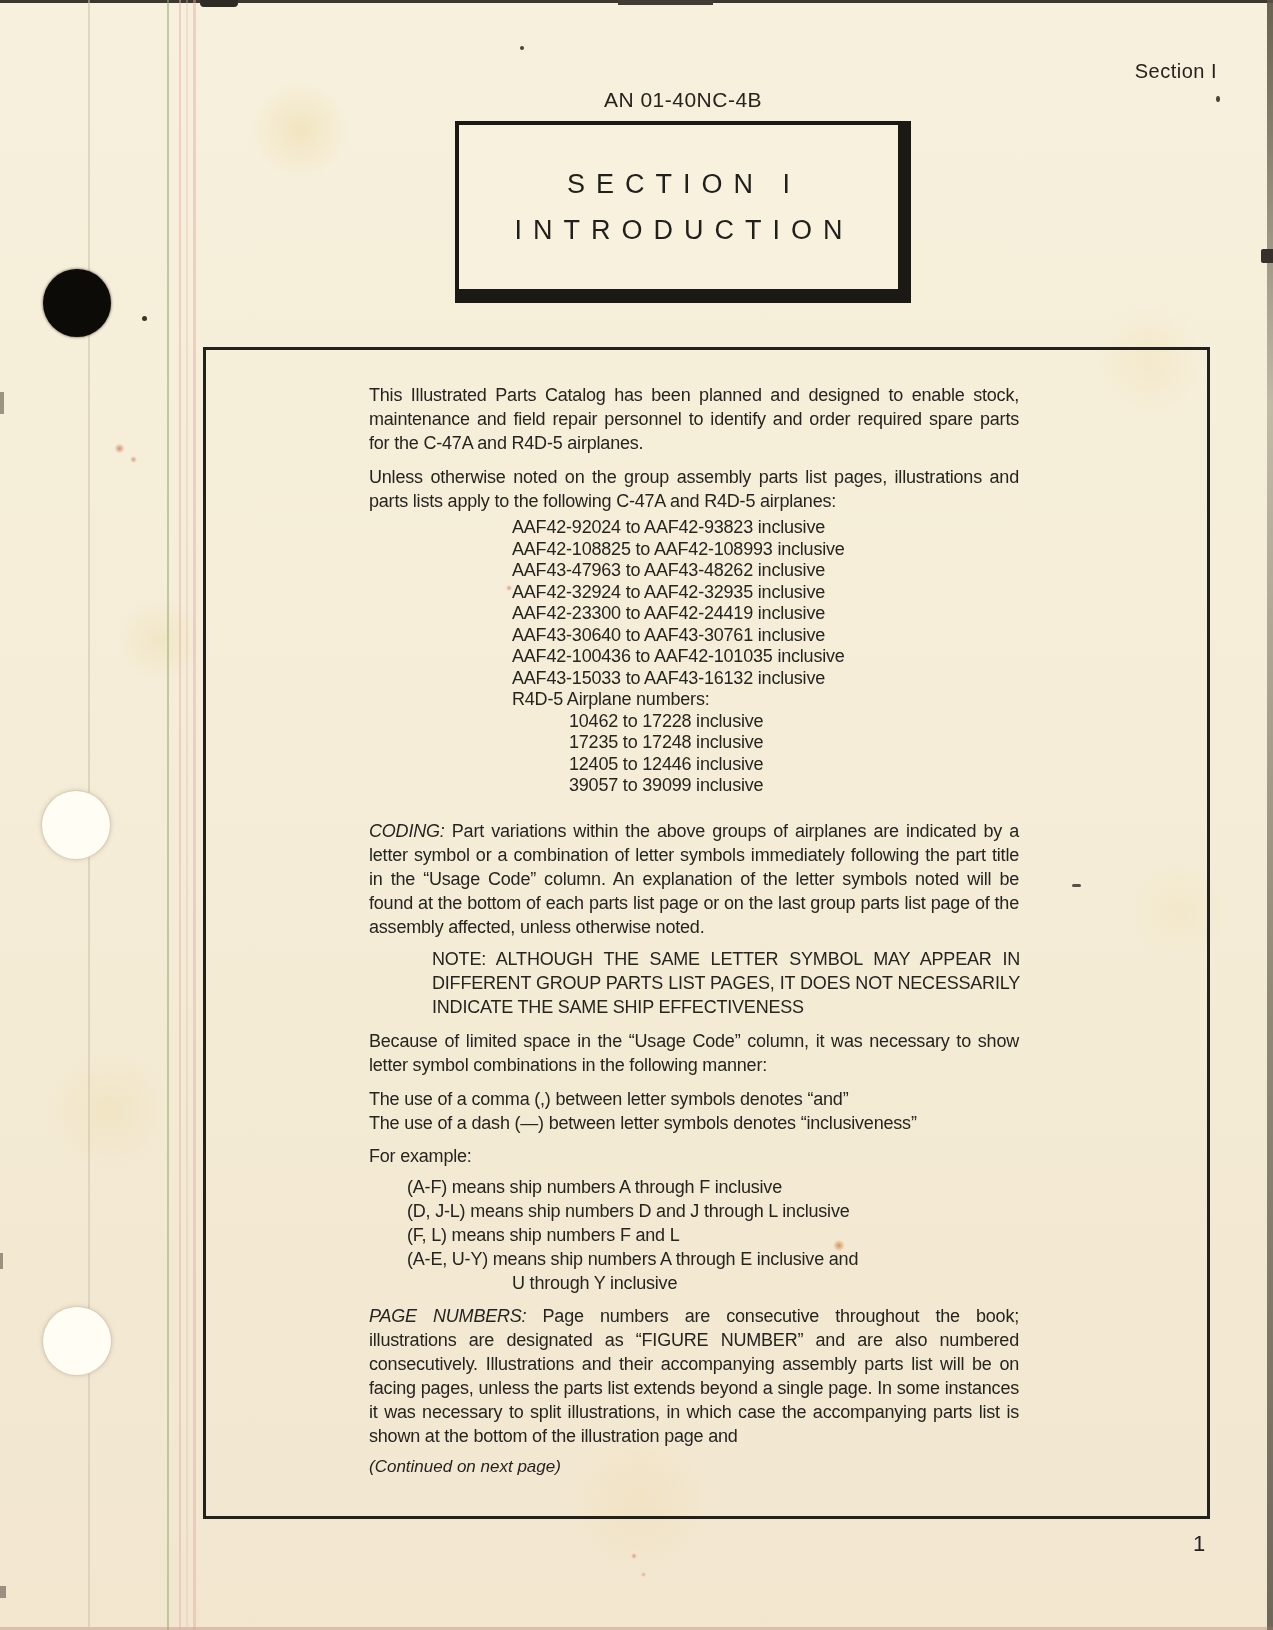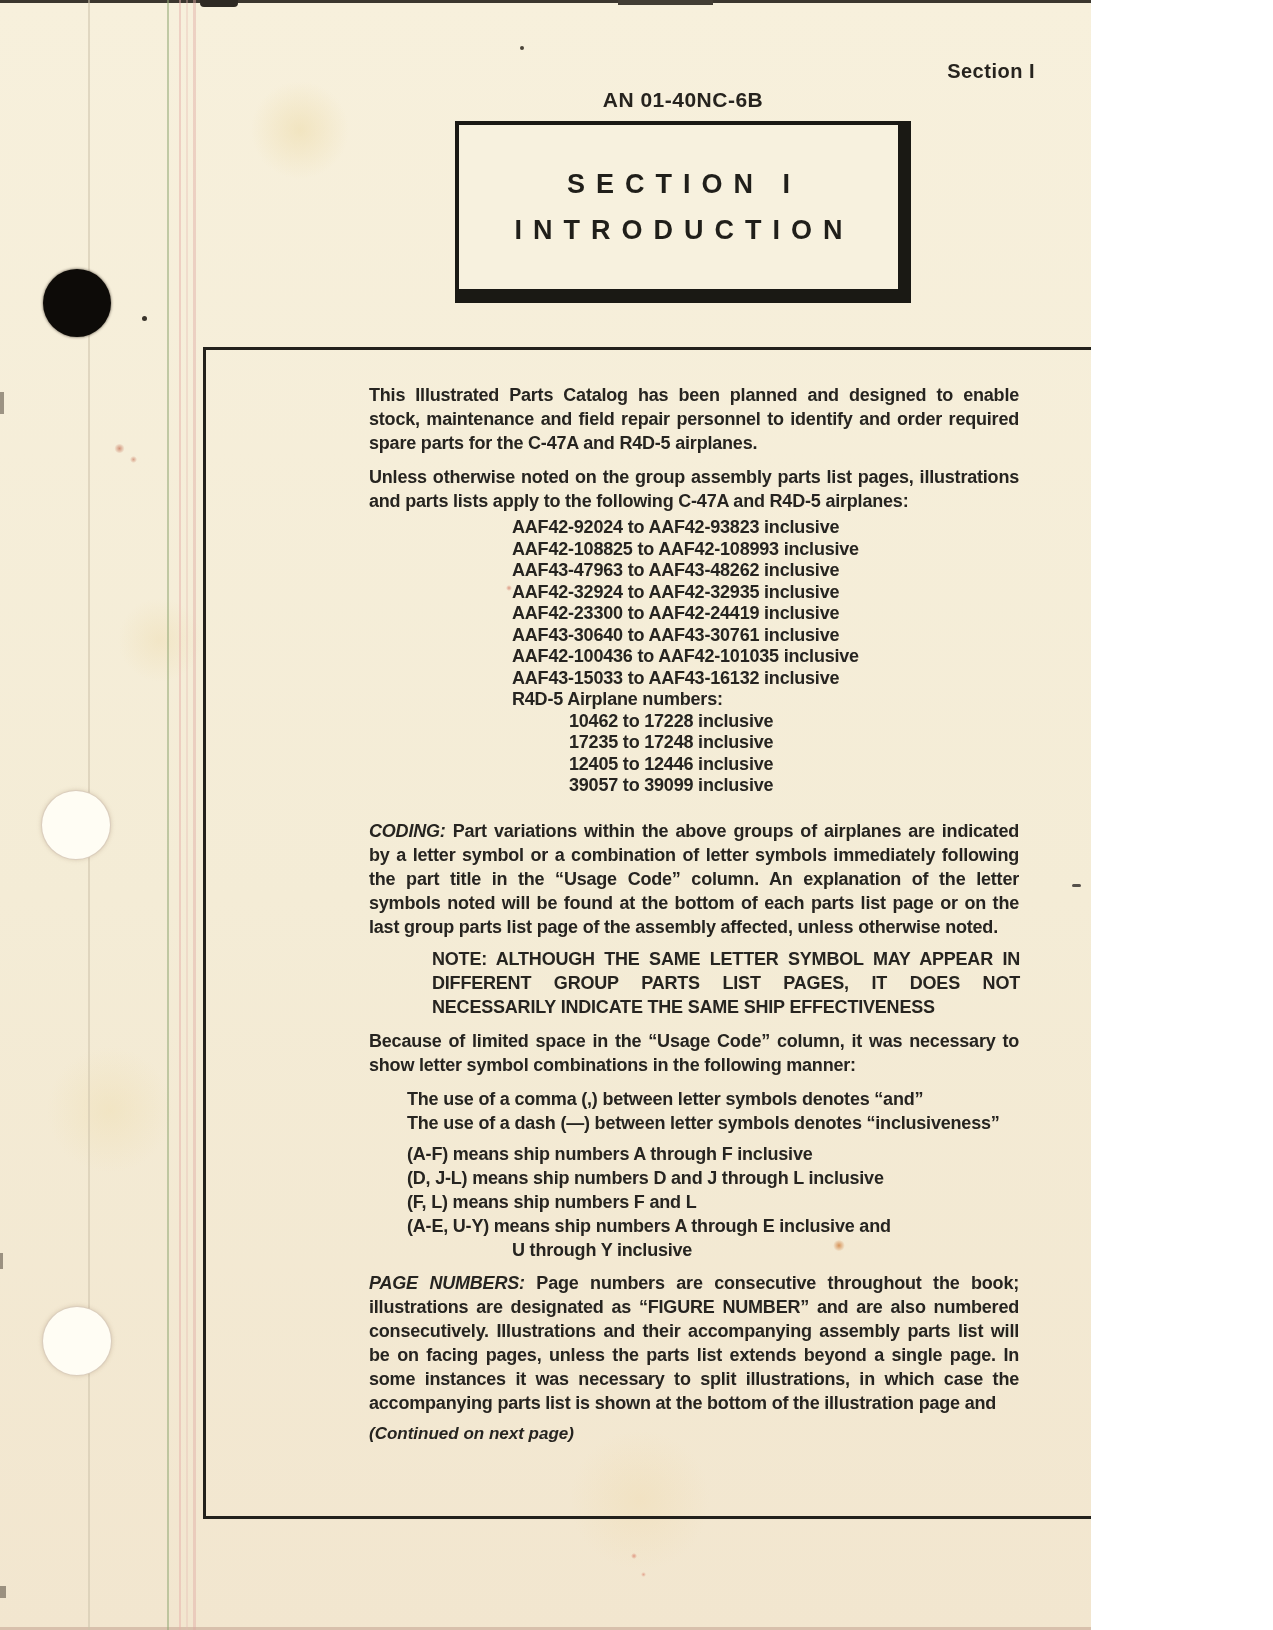--- a/index.html
+++ b/index.html
@@ -4,8 +4,8 @@
 <style>
   html,body{margin:0;padding:0;}
   .page{
-    position:relative;width:1091px;height:1630px;overflow:hidden;
-    color:#26231e;font-family:"Liberation Sans",sans-serif;font-weight:bold;
+    position:relative;width:1273px;height:1630px;overflow:hidden;
+    color:#26231e;font-family:"Liberation Sans",sans-serif;font-weight:normal;
     background:
       radial-gradient(circle 70px at 300px 130px, rgba(235,215,160,0.45), transparent 70%),
       radial-gradient(circle 55px at 680px 180px, rgba(238,218,165,0.40), transparent 70%),

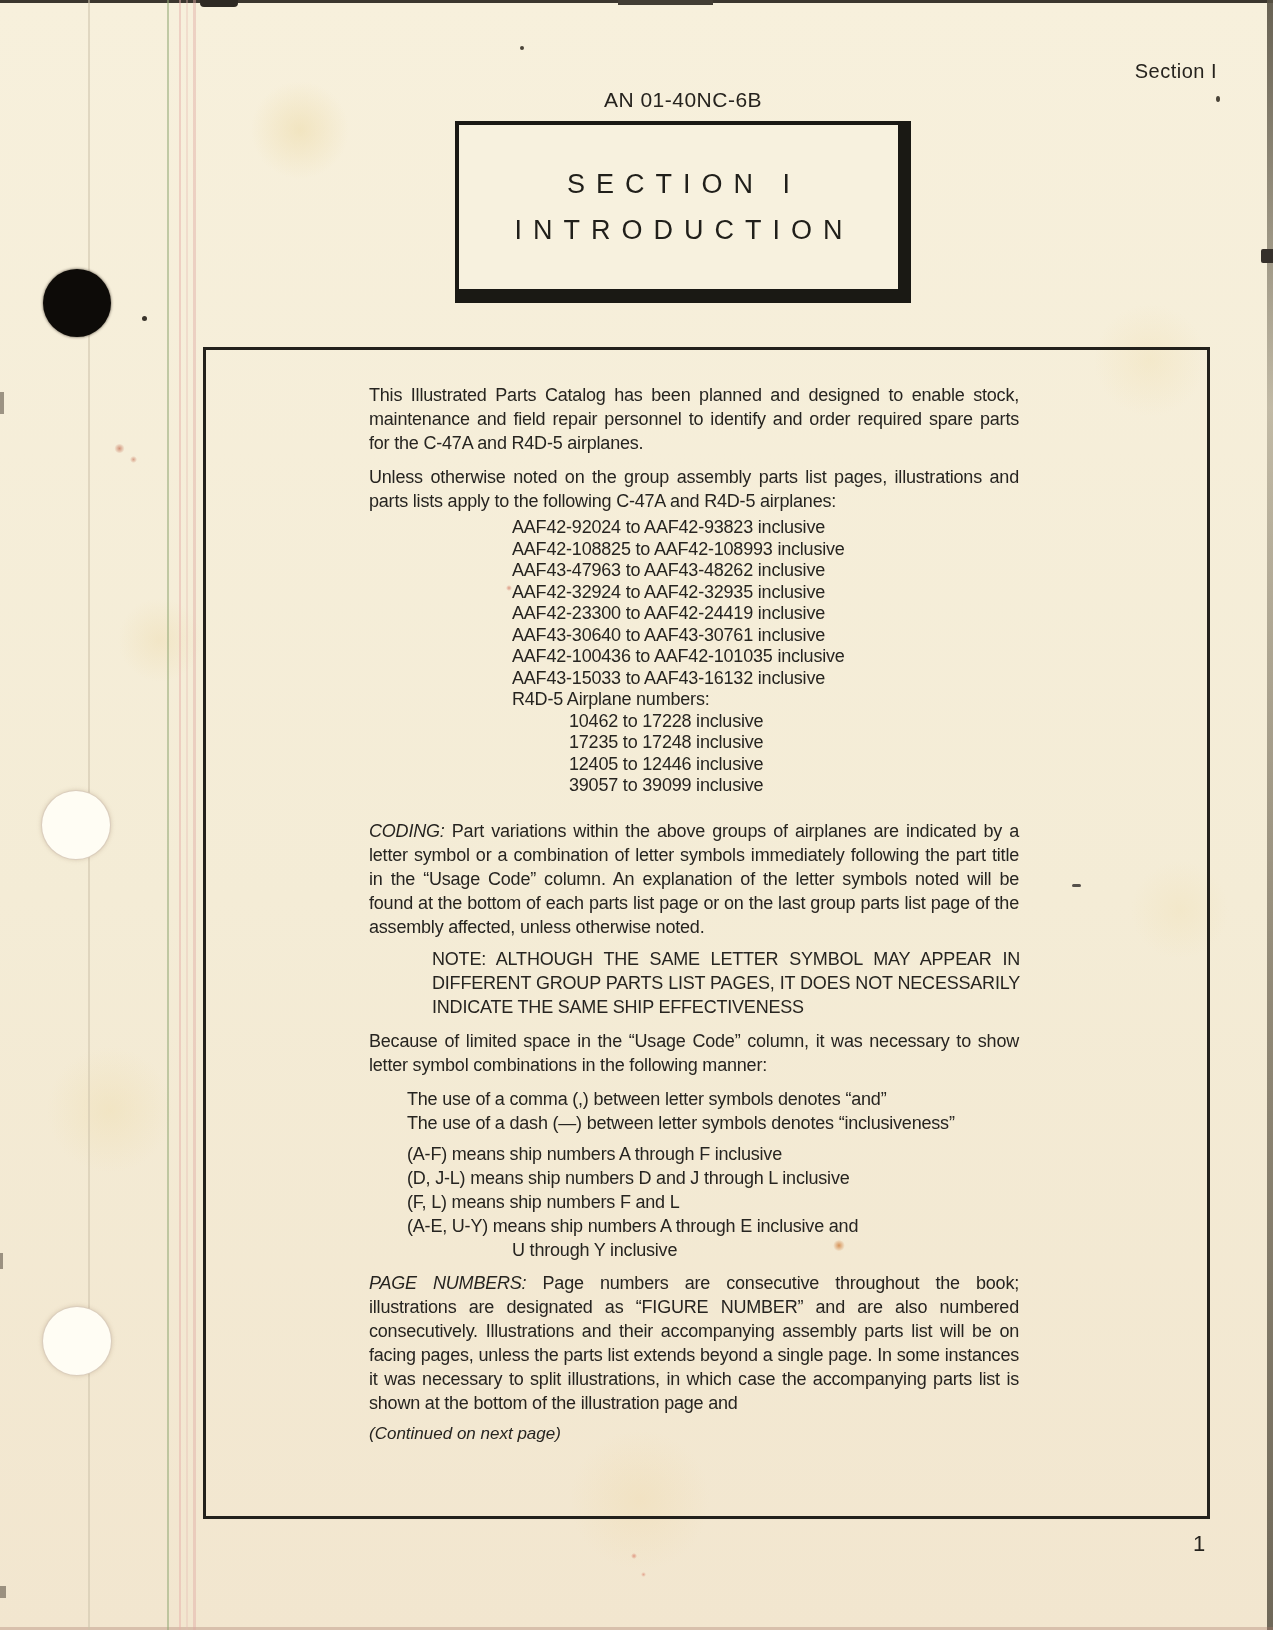--- a/index.html
+++ b/index.html
@@ -107,7 +107,7 @@
   <div style="position:absolute;left:1072px;top:884px;width:9px;height:3px;background:#55504a;border-radius:2px;"></div>
 
   <div class="section-header">Section I</div>
-  <div class="doc-number">AN 01-40NC-6B</div>
+  <div class="doc-number">AN 01-40NC-4B</div>
 
   <div class="title-box">
     <div class="title-line">SECTION I</div>

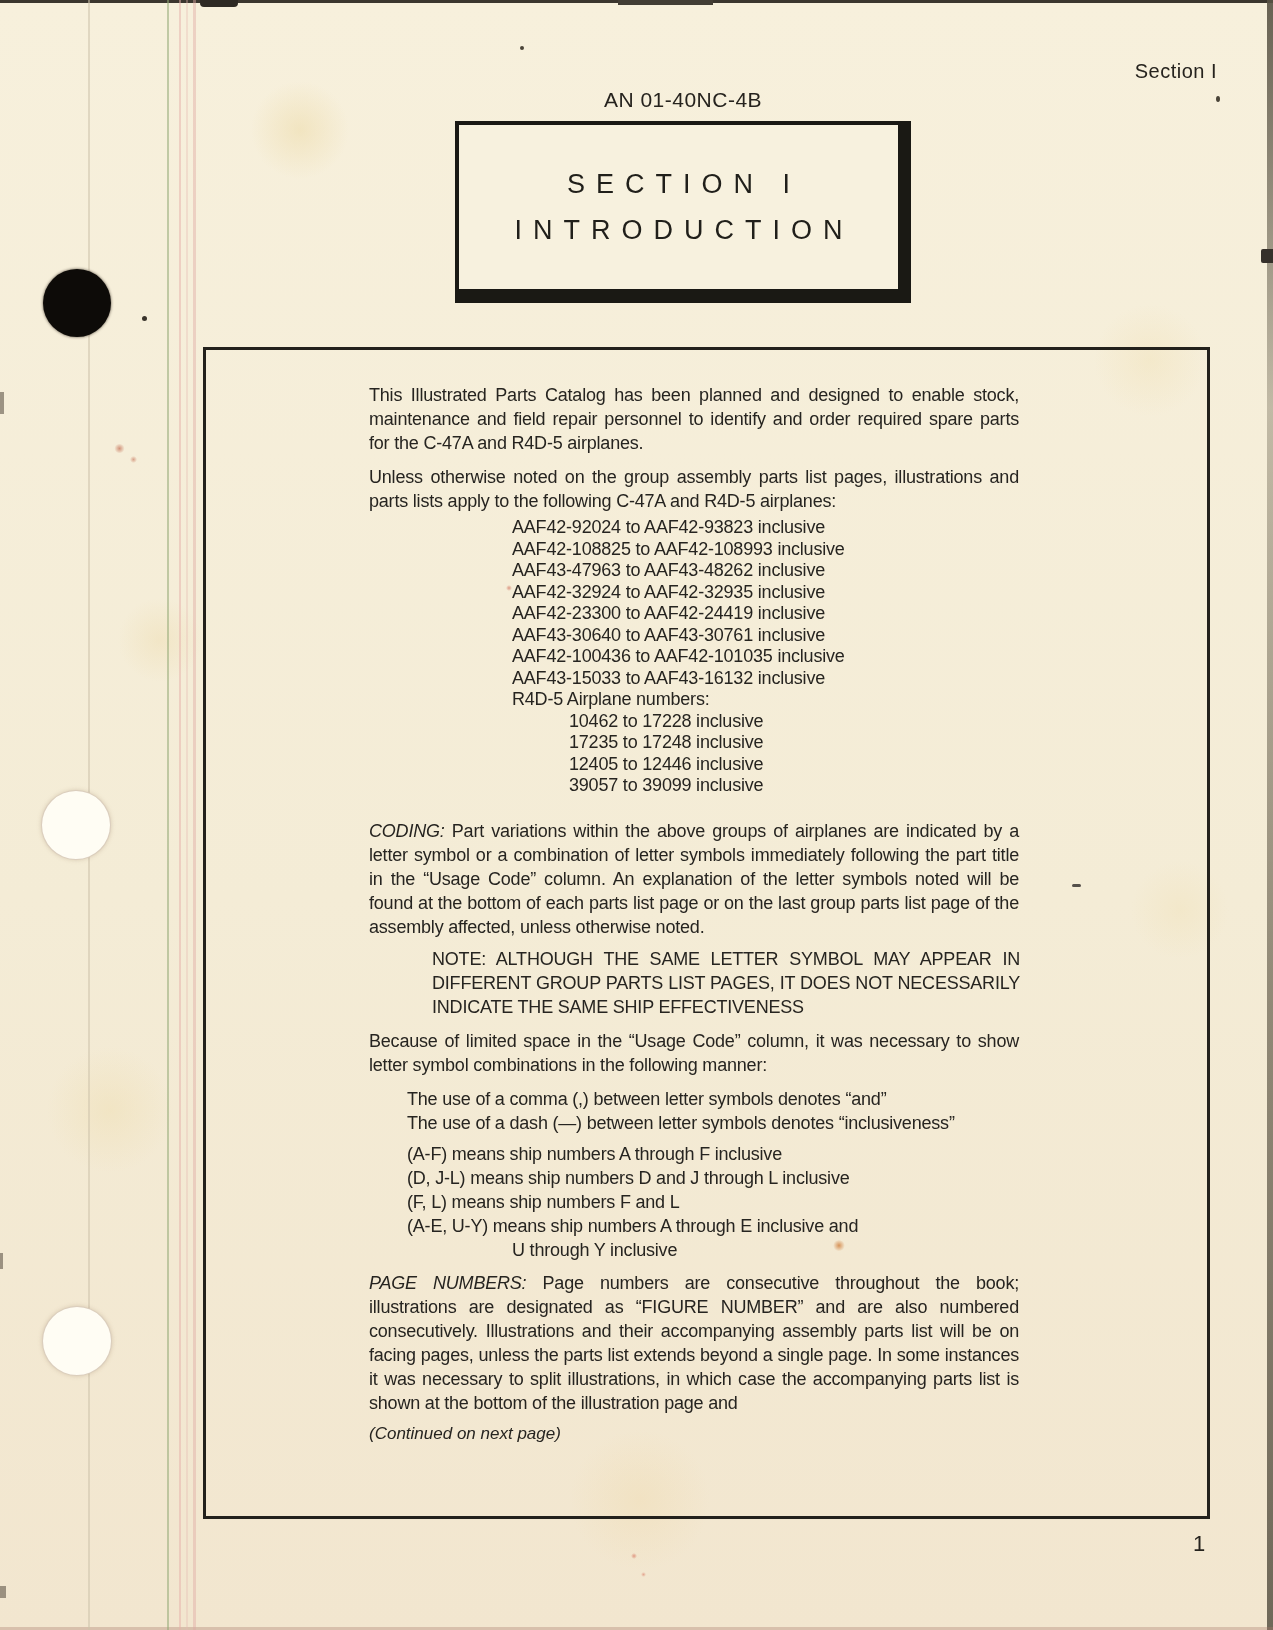--- a/index.html
+++ b/index.html
@@ -62,7 +62,7 @@
   .lbl{font-style:italic;}
   .note-block{margin-top:8px;margin-left:63px;width:588px;text-align:justify;}
   .because-para{margin-top:10px !important;}
-  .indent-line{margin-left:38px;white-space:nowrap;text-align:left;}
+  .indent-line{white-space:nowrap;text-align:left;}
   .comma-line{margin-top:10px;}
   .for-example{margin-top:9px;}
   .example-list{margin-top:7px;padding-left:38px;list-style:none;line-height:24px;text-align:left;}

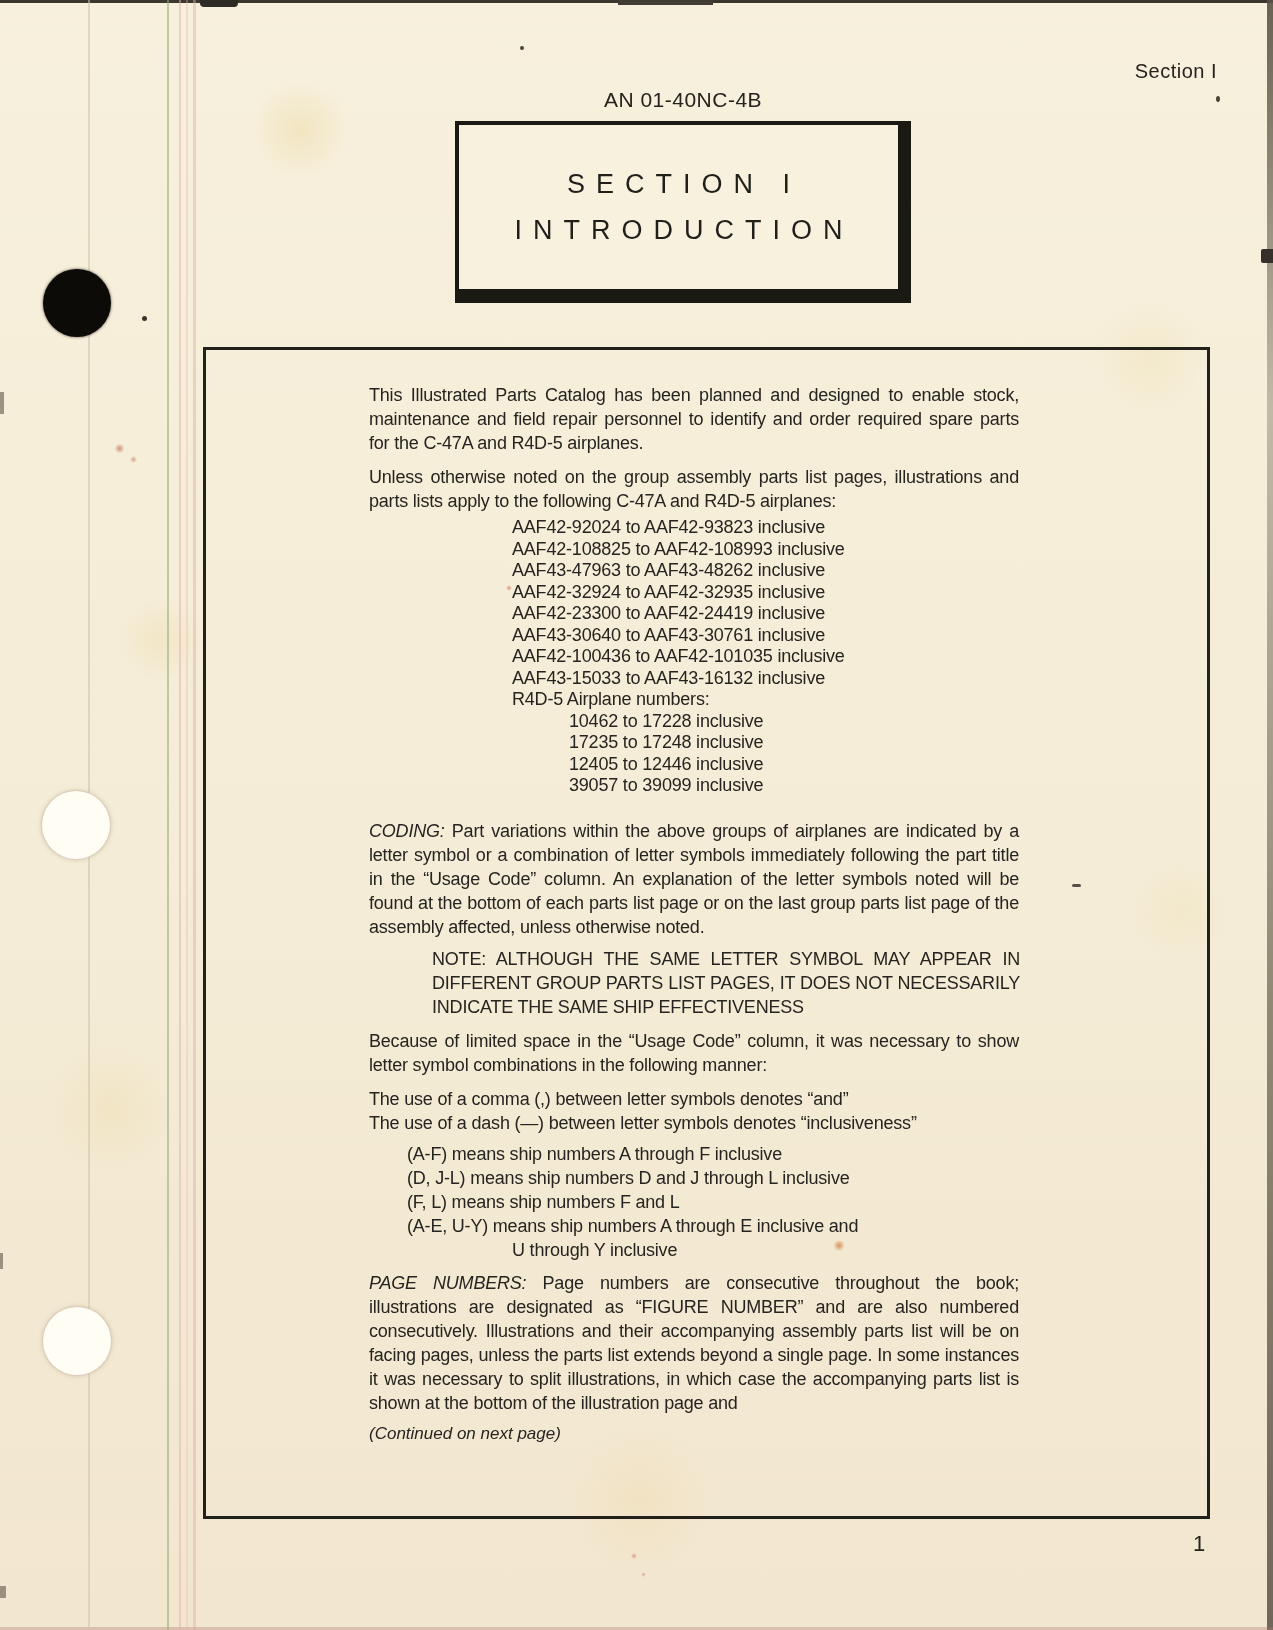--- a/index.html
+++ b/index.html
@@ -148,6 +148,7 @@
 
     <div class="indent-line comma-line">The use of a comma (,) between letter symbols denotes “and”</div>
     <div class="indent-line">The use of a dash (—) between letter symbols denotes “inclusiveness”</div>
+    <div class="indent-line for-example">For example:</div>
 
     <ul class="example-list">
 

